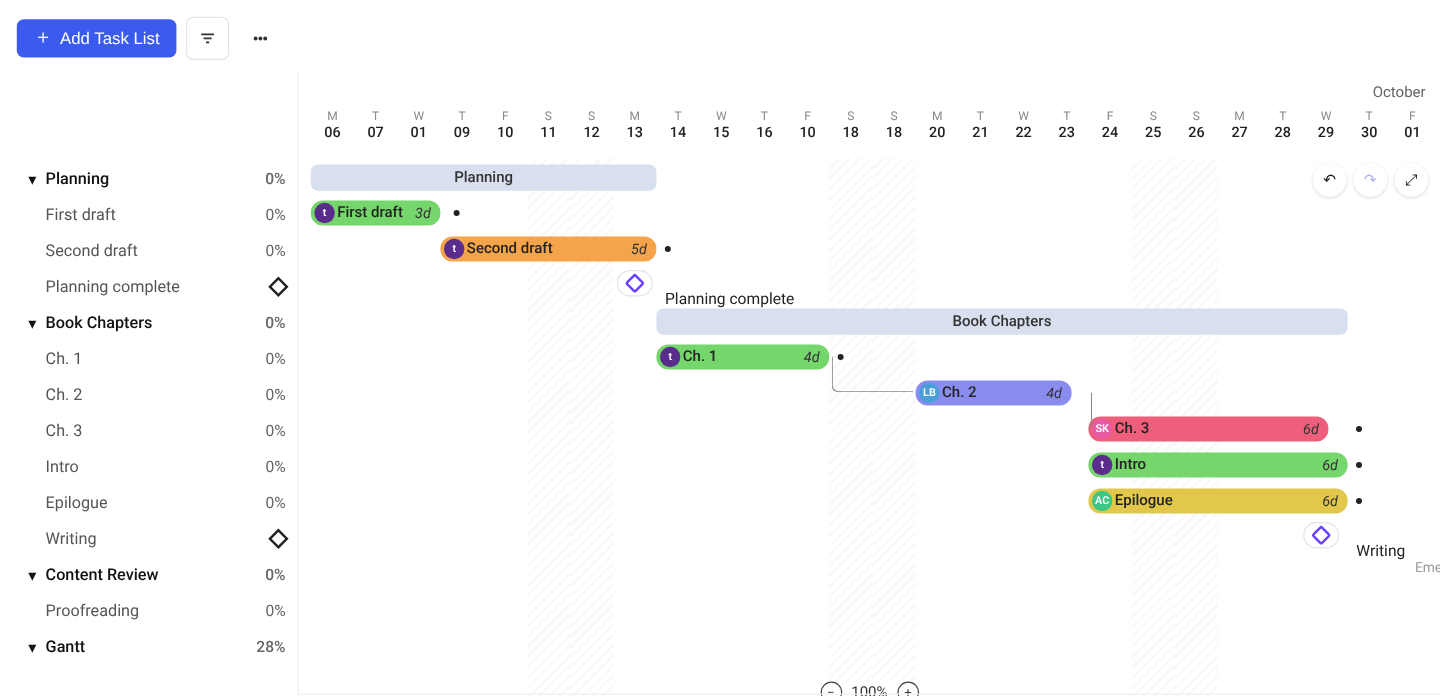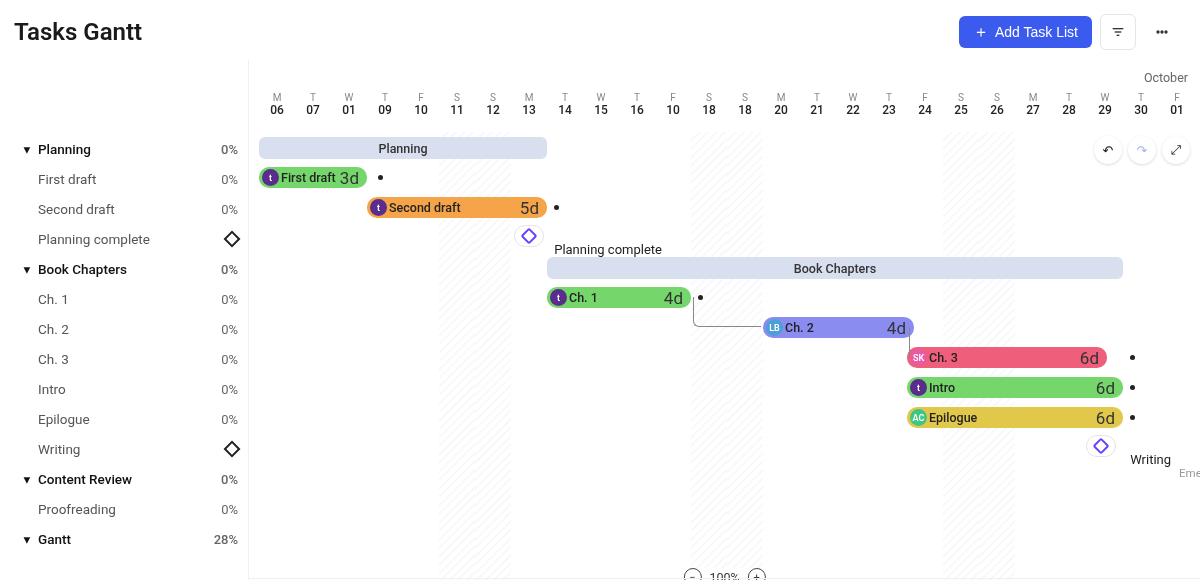--- a/index.html
+++ b/index.html
@@ -47,7 +47,6 @@
 <body>
 
 <div class="header">
-  <div class="title">Tasks Gantt</div>
   <div class="header-actions">
     <button class="btn-primary">
       <span class="plus">＋</span>

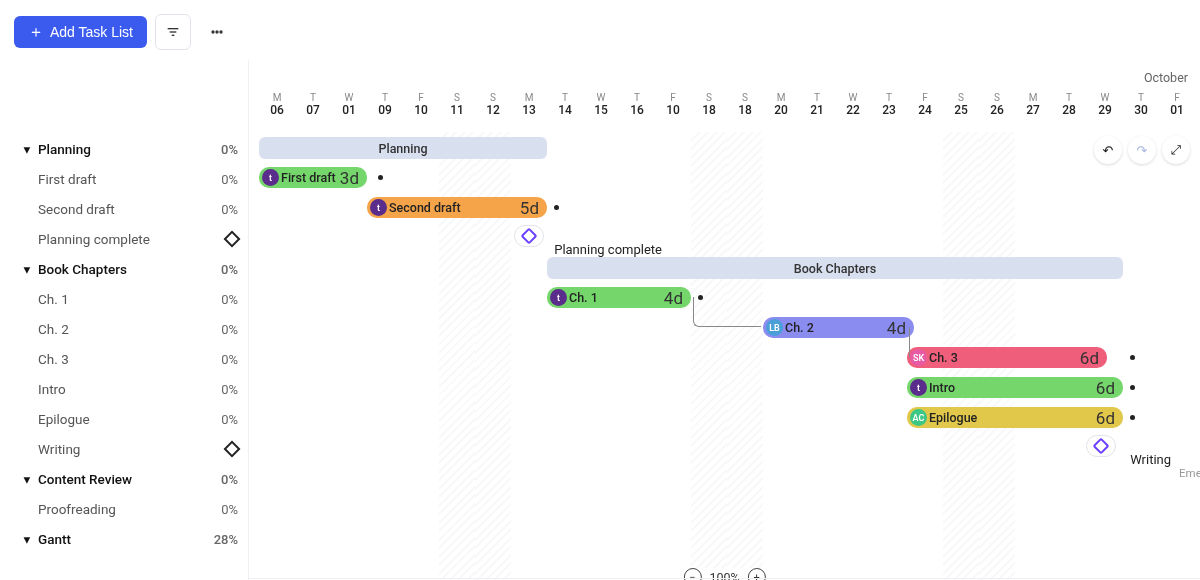--- a/index.html
+++ b/index.html
@@ -30,7 +30,7 @@
   .chart-row { position:relative; height:30px; }
   .groupbar { position:absolute; top:5px; height:22px; background:#d8dfef; border-radius:6px; display:flex; align-items:center; justify-content:center; font-size:12.5px; color:#333; font-weight:500; }
   .taskbar { position:absolute; top:5px; height:21px; border-radius:10px; display:flex; align-items:center; font-size:12.5px; font-weight:500; color:#222; padding-left:22px; }
-  .taskbar .dur { margin-left:auto; margin-right:8px; font-size:17px; font-weight:400; color:#333; }
+  .taskbar .dur { margin-left:auto; margin-right:8px; font-size:12px; font-weight:400; color:#333;font-style:italic; }
   .avatar { position:absolute; left:3px; top:2px; width:17px; height:17px; border-radius:50%; background:#5a2c8c; color:#fff; font-size:9px; display:flex; align-items:center; justify-content:center; font-weight:600; }
   .dot { position:absolute; width:5px; height:5px; border-radius:50%; background:#222; top:13px; }
   .ms-badge { position:absolute; top:3px; height:22px; border:1px solid #e1e4ea; border-radius:12px; padding:0 8px; display:flex; align-items:center; background:#fff; }

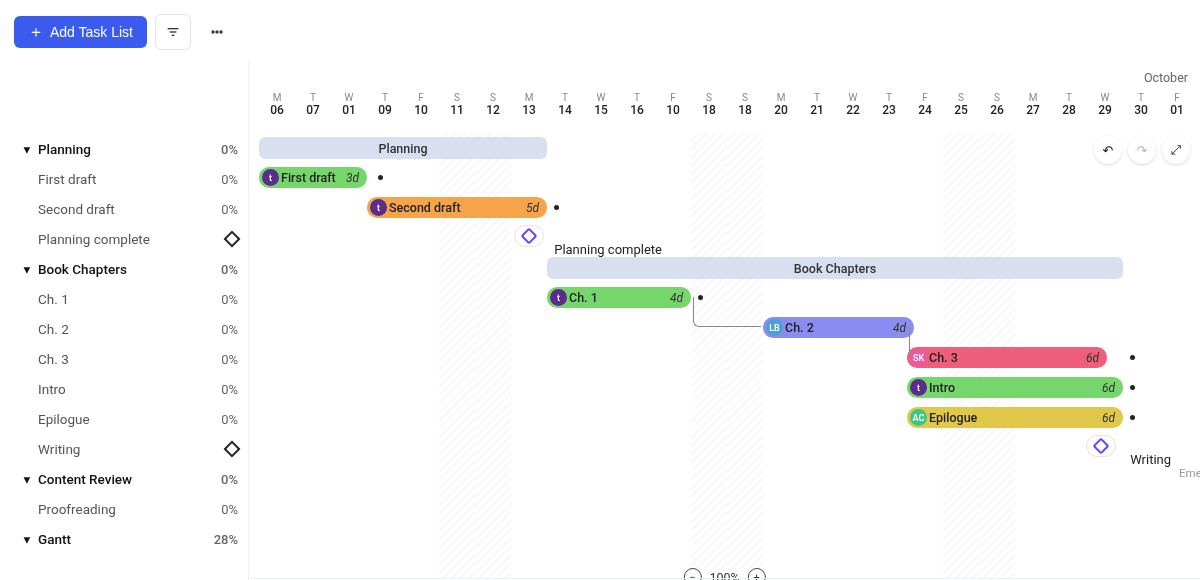--- a/index.html
+++ b/index.html
@@ -317,7 +317,7 @@
           <div class="dot" style="left: 449.2px;"></div>
         </div>
         <div class="chart-row">
-          <div class="taskbar" style="left: 514px; width: 151px; background: rgb(139, 140, 240);">
+          <div class="taskbar" style="left: 514px; width: 130px; background: rgb(139, 140, 240);">
             <span class="avatar" style="background:#4a9fd8">LB</span>
             <span>Ch. 2</span>
             <span class="dur">4d</span>

